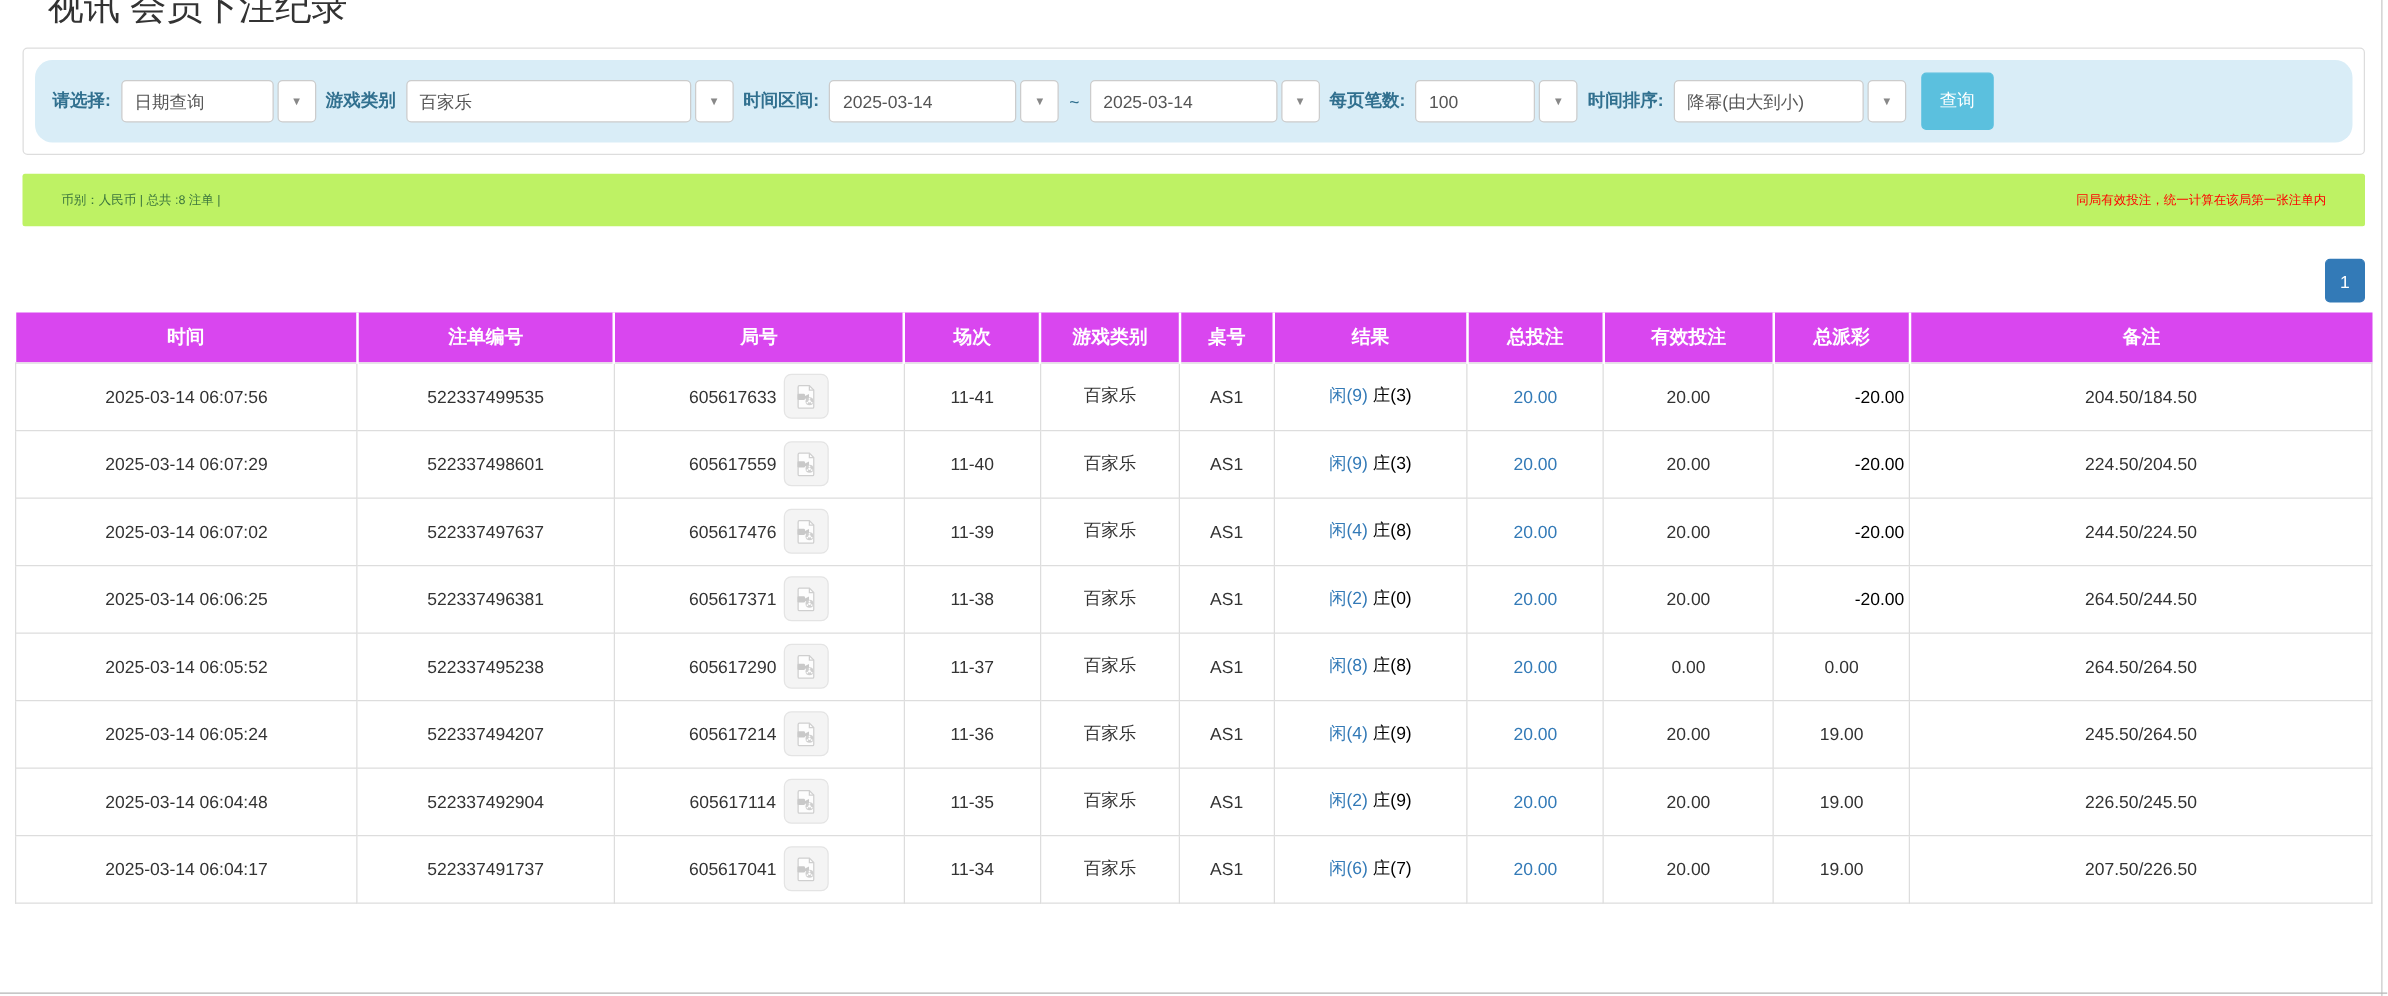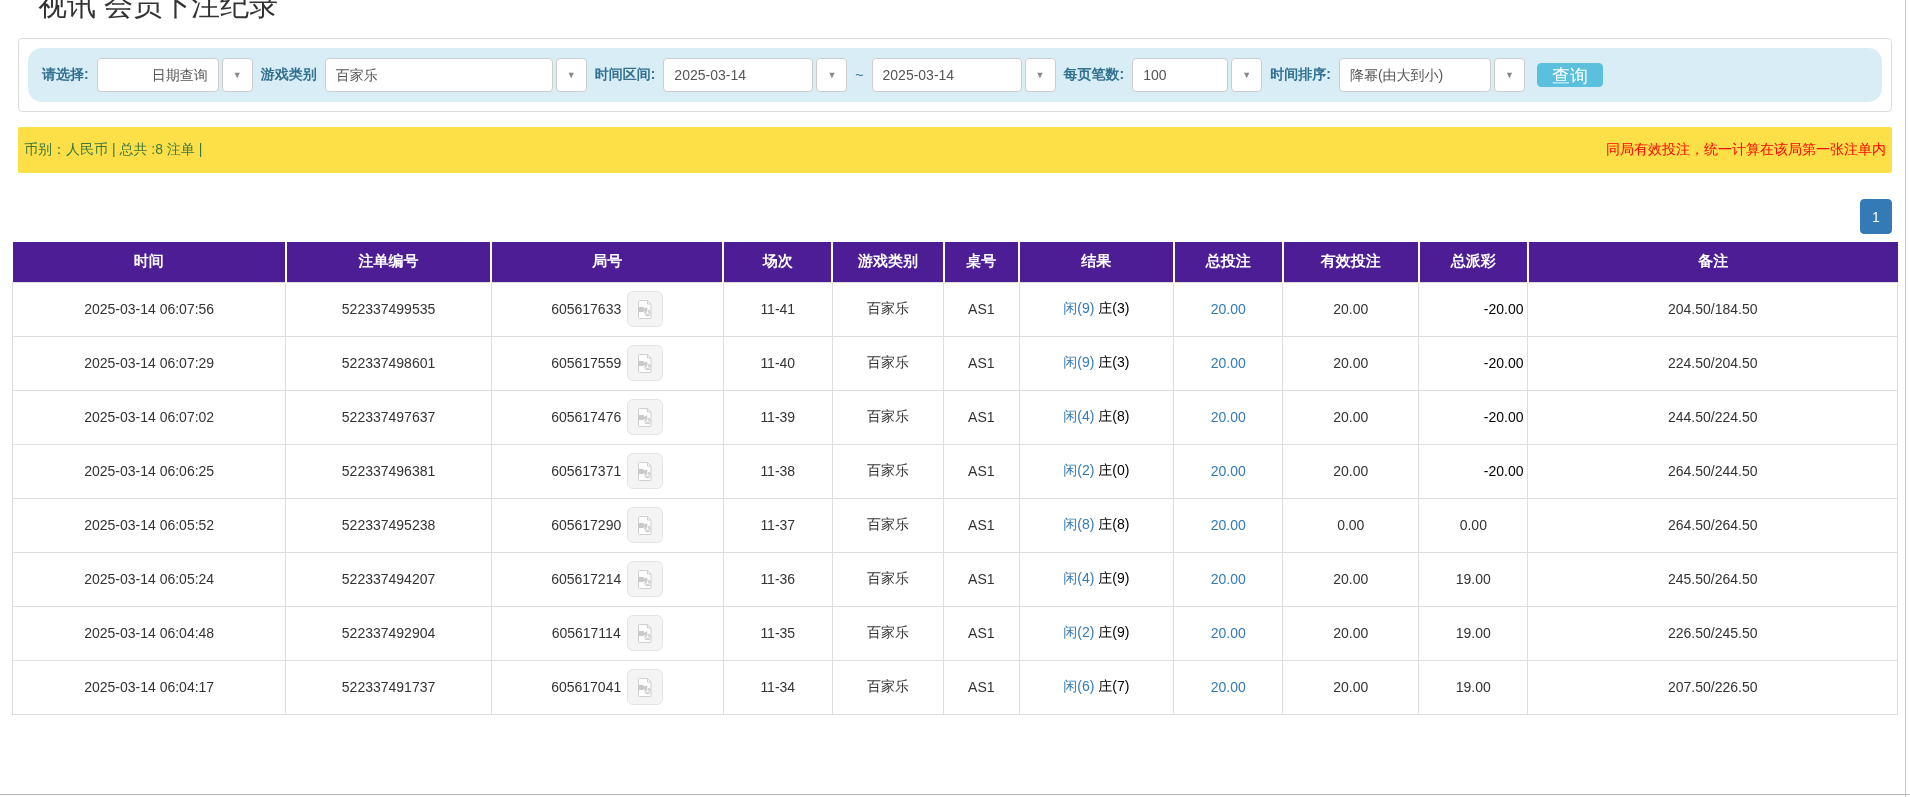--- a/index.html
+++ b/index.html
@@ -37,7 +37,7 @@
     width:31px; height:34px; background:#fff; border:1px solid #ccc; border-radius:4px;
     display:flex; align-items:center; justify-content:center; color:#888; font-size:9px;
   }
-  .w-query .combo-text { width:122px;text-align:right; }
+  .w-query .combo-text { width:122px; }
   .w-game  .combo-text { width:228px; }
   .w-date  .combo-text { width:150px; }
   .w-size  .combo-text { width:96px; }

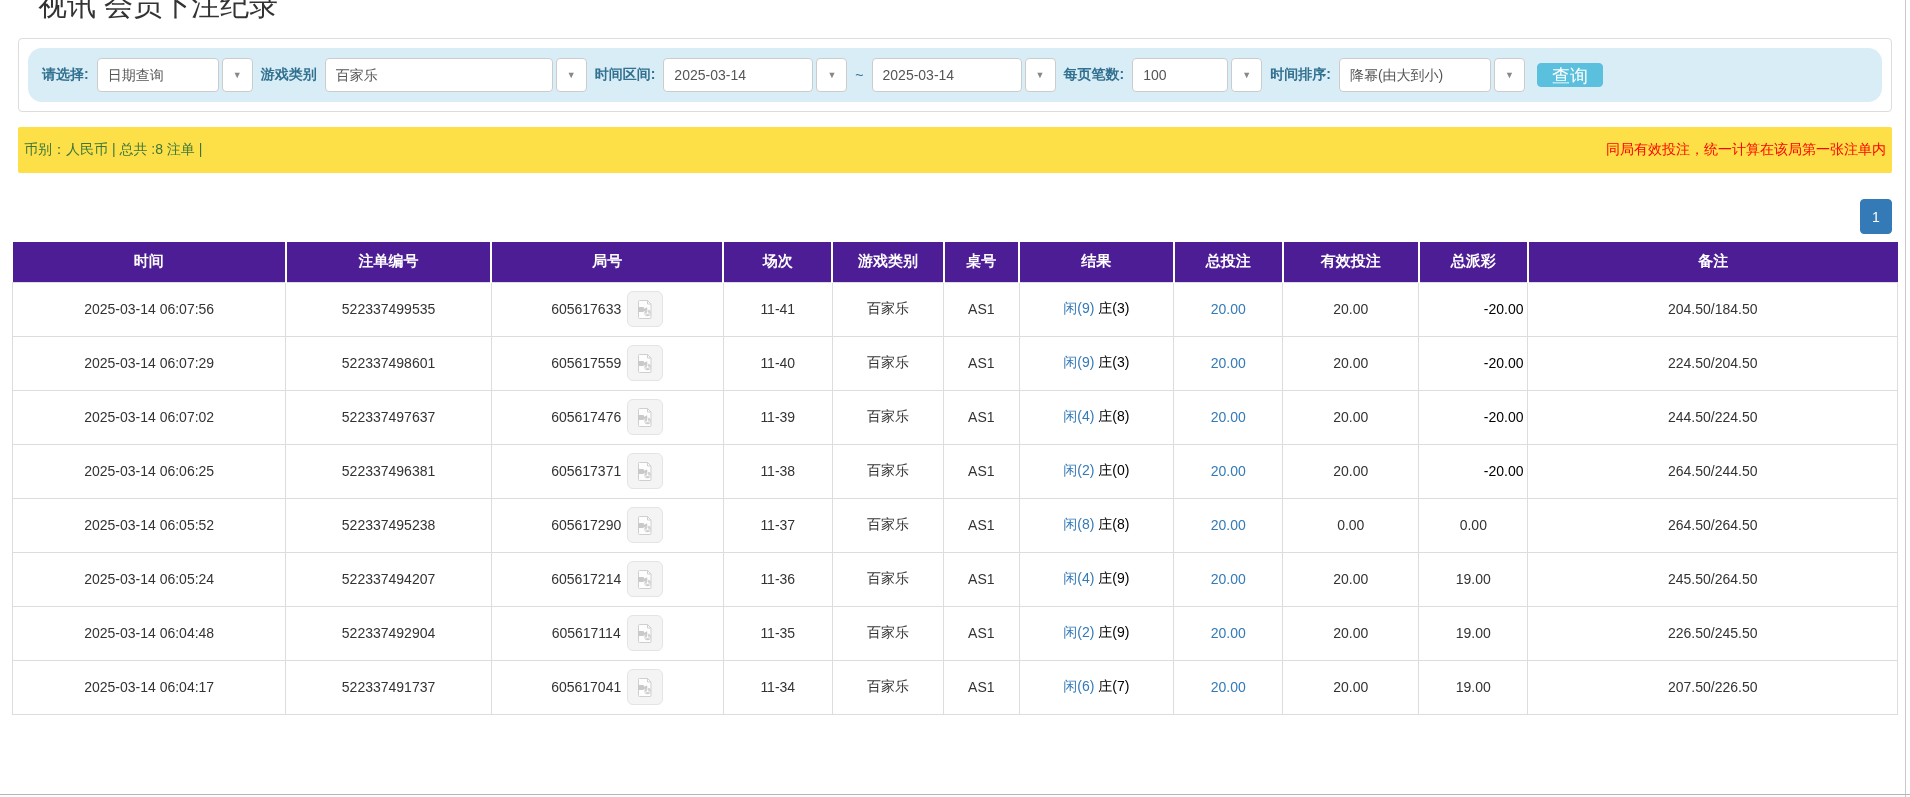--- a/index.html
+++ b/index.html
@@ -45,7 +45,7 @@
   .tilde { color:#31708f; font-size:14px; }
   .btn-search {
     background:#5bc0de; color:#fff; border:1px solid #5bc0de; border-radius:4px;
-    height:24px; padding:0 14px; font-size:18px; margin-left:4px; cursor:pointer;
+    height:46px; padding:0 14px; font-size:14px; margin-left:4px; cursor:pointer;
   }
 
   

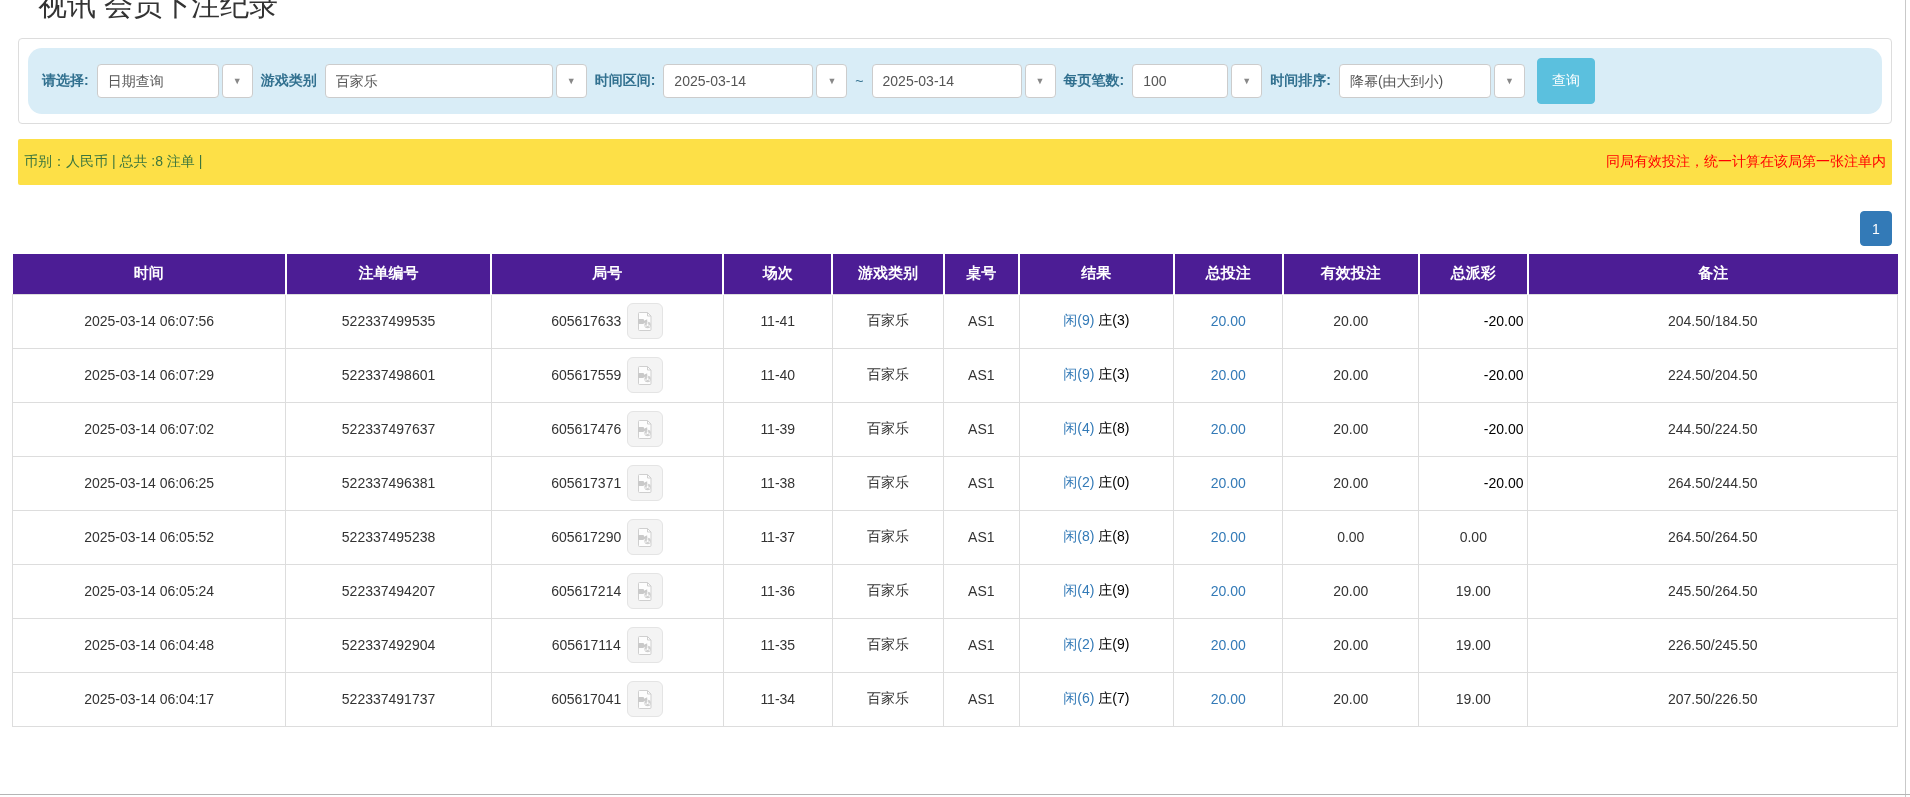--- a/index.html
+++ b/index.html
@@ -50,8 +50,8 @@
 
   
   .summary-bar {
-    margin:15px 6px 0; background:#fde047; border-radius:2px;
-    padding:14px 6px; font-size:14px;
+    margin:15px 6px 0; background:#bef264; border-radius:2px;
+    padding:14px 31px; font-size:10px;
     display:flex; justify-content:space-between; align-items:center;
   }
   .summary-left { color:#3c763d; }

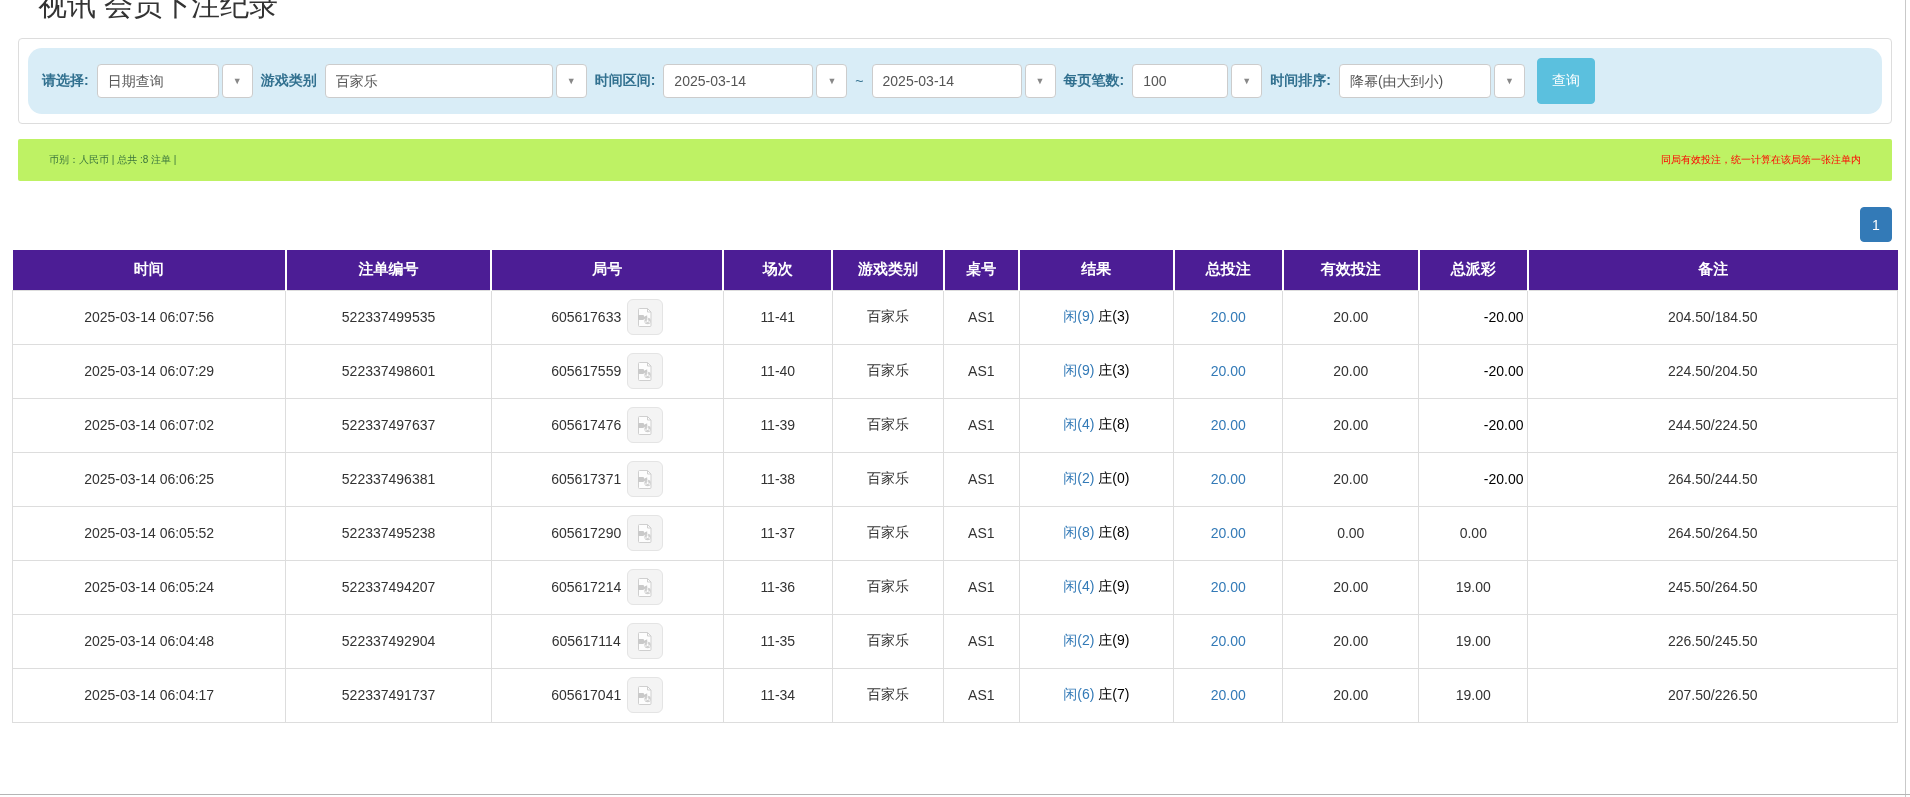--- a/index.html
+++ b/index.html
@@ -67,7 +67,7 @@
   
   table { width:100%; border-collapse:collapse; table-layout:fixed; font-size:14px; }
   thead th {
-    background:#4c1d95; color:#fff; font-weight:bold; font-size:15px;
+    background:#d946ef; color:#fff; font-weight:bold; font-size:15px;
     height:40px; border-right:2px solid #fff; text-align:center;
   }
   thead th:last-child { border-right:none;margin-left:39px; }

